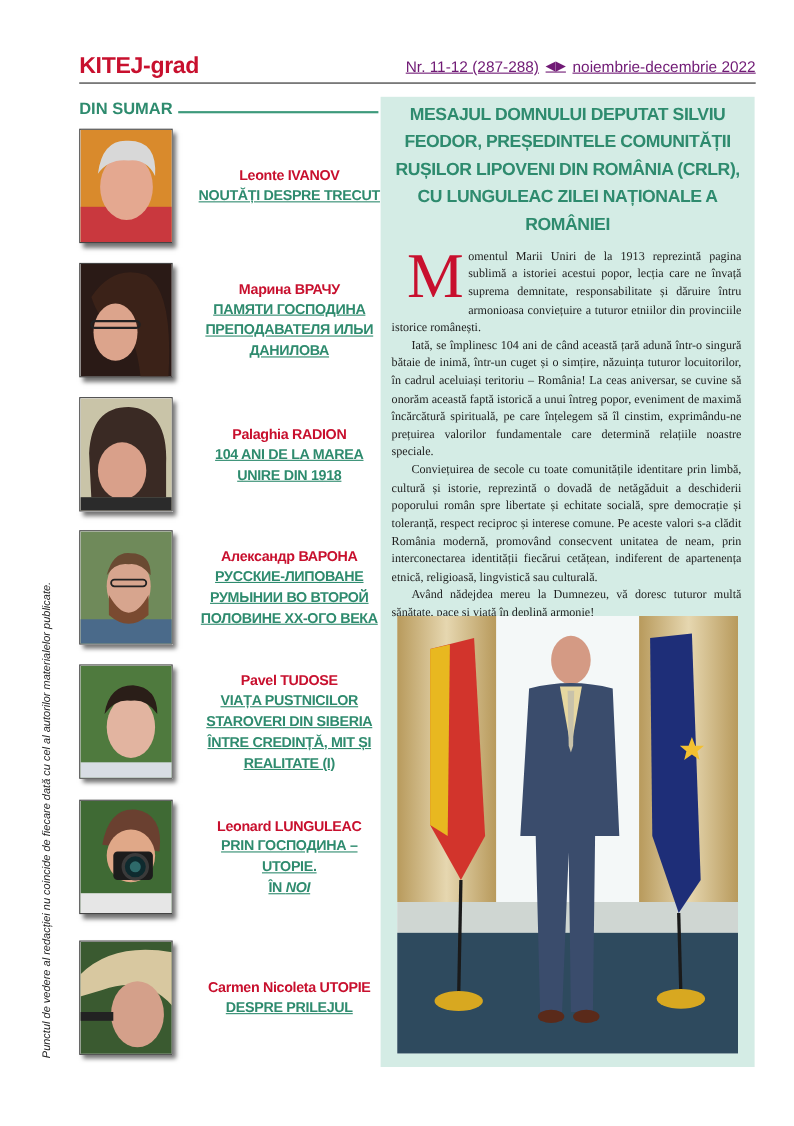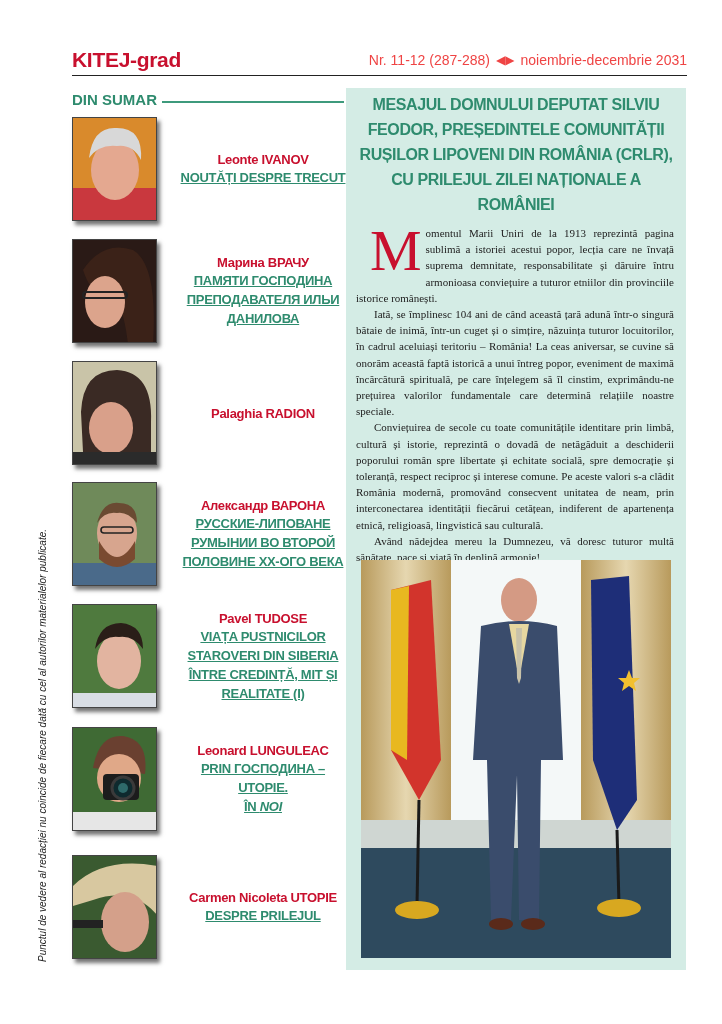--- a/index.html
+++ b/index.html
@@ -5,7 +5,7 @@
   html,body{margin:0;padding:0;background:#fff;}
   body{width:722px;height:1024px;position:relative;overflow:hidden;font-family:"Liberation Sans",sans-serif;}
   .header-title{position:absolute;left:72px;top:48px;font:bold 21px "Liberation Sans",sans-serif;color:#c8102e;letter-spacing:-0.3px;text-align:center;}
-  .header-issue{position:absolute;right:35px;top:52px;font:14px "Liberation Sans",sans-serif;color:#ef4444;display:flex;align-items:center;gap:6px;}
+  .header-issue{position:absolute;right:35px;top:52px;font:14px "Liberation Sans",sans-serif;color:#701a75;display:flex;align-items:center;gap:6px;text-decoration:underline;}
   .header-issue .diamond{font-size:12px;}
   .header-rule{position:absolute;left:72px;right:35px;top:75px;height:1px;background:#222;}
   .sumar-label{position:absolute;left:72px;top:91px;font:bold 15px "Liberation Sans",sans-serif;color:#2e8b6e;}

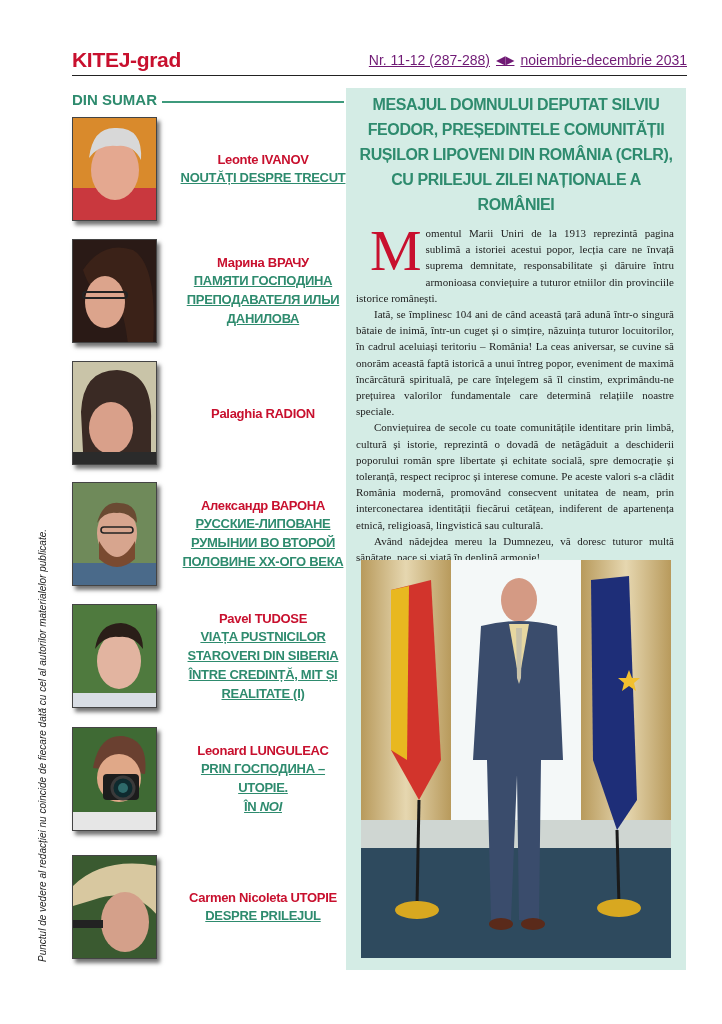--- a/index.html
+++ b/index.html
@@ -32,7 +32,7 @@
 <div class="header-issue">
   <span>Nr. 11-12 (287-288)</span>
   <span class="diamond">◀▶</span>
-  <span>noiembrie-decembrie 2031</span>
+  <span>noiembrie-decembrie 2022</span>
 </div>
 <div class="header-rule"></div>
 

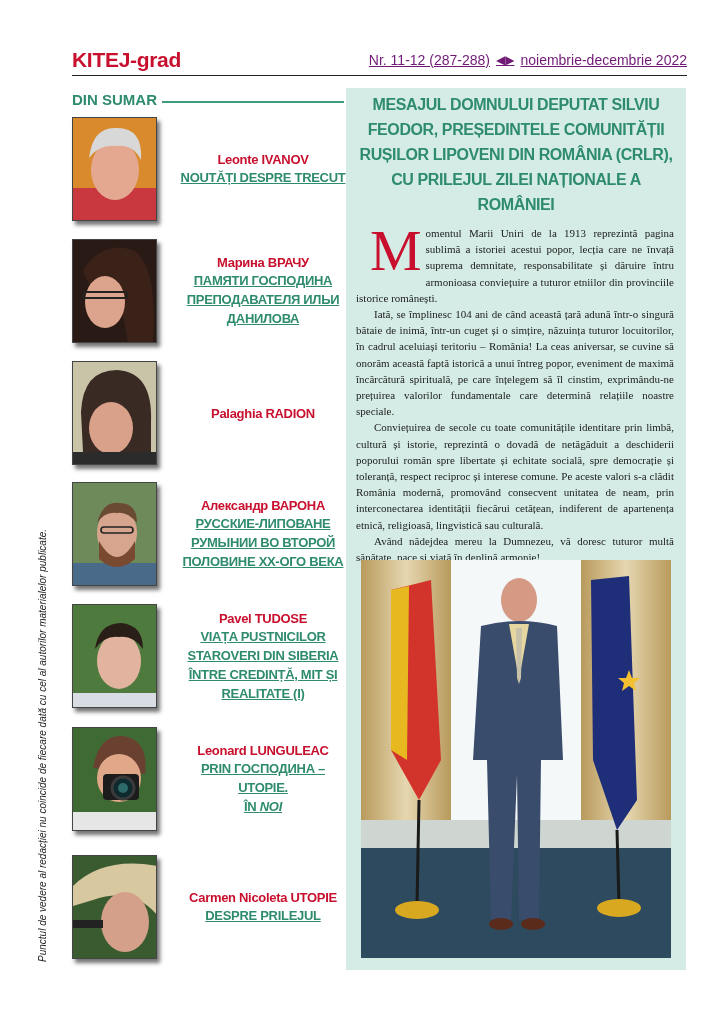--- a/index.html
+++ b/index.html
@@ -159,7 +159,7 @@
 <div class="vertical-note">Punctul de vedere al redacției nu coincide de fiecare dată cu cel al autorilor materialelor publicate.</div>
 
 <div class="article">
-  <div class="article-title">MESAJUL DOMNULUI DEPUTAT SILVIU FEODOR, PREȘEDINTELE COMUNITĂȚII RUȘILOR LIPOVENI DIN ROMÂNIA (CRLR), CU PRILEJUL ZILEI NAȚIONALE A ROMÂNIEI</div>
+  <div class="article-title">MESAJUL DOMNULUI DEPUTAT SILVIU FEODOR, PREȘEDINTELE COMUNITĂȚII RUȘILOR LIPOVENI DIN ROMÂNIA (CRLR), CU LUNGULEAC ZILEI NAȚIONALE A ROMÂNIEI</div>
   <div class="article-body">
     <p class="first"><span class="dropcap">M</span><span>omentul Marii Uniri de la 1913 reprezintă pagina sublimă a istoriei acestui popor, lecția care ne învață suprema demnitate, responsabilitate și dăruire întru armonioasa conviețuire a tuturor etniilor din provinciile istorice românești.</span></p>
     <p>Iată, se împlinesc 104 ani de când această țară adună într-o singură bătaie de inimă, într-un cuget și o simțire, năzuința tuturor locuitorilor, în cadrul aceluiași teritoriu – România! La ceas aniversar, se cuvine să onorăm această faptă istorică a unui întreg popor, eveniment de maximă încărcătură spirituală, pe care înțelegem să îl cinstim, exprimându-ne prețuirea valorilor fundamentale care determină relațiile noastre speciale.</p>

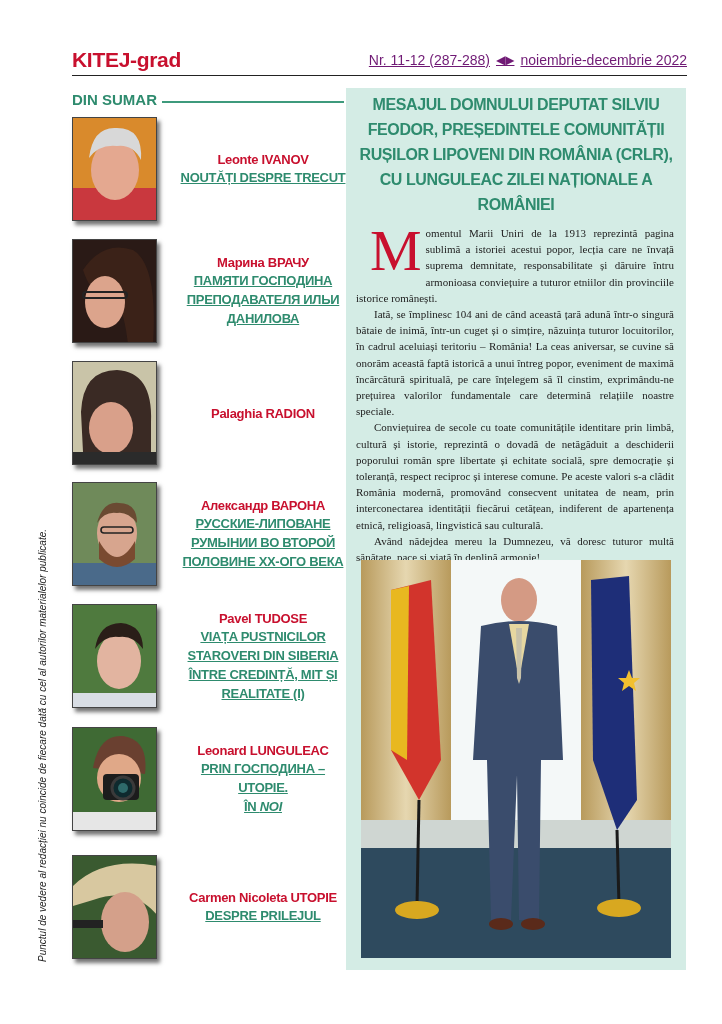--- a/index.html
+++ b/index.html
@@ -82,6 +82,8 @@
   </div>
   <div class="text">
     <div class="author">Palaghia RADION</div>
+    <div class="title">104 ANI DE LA MAREA
+UNIRE DIN 1918</div>
   </div>
 </div>
 

